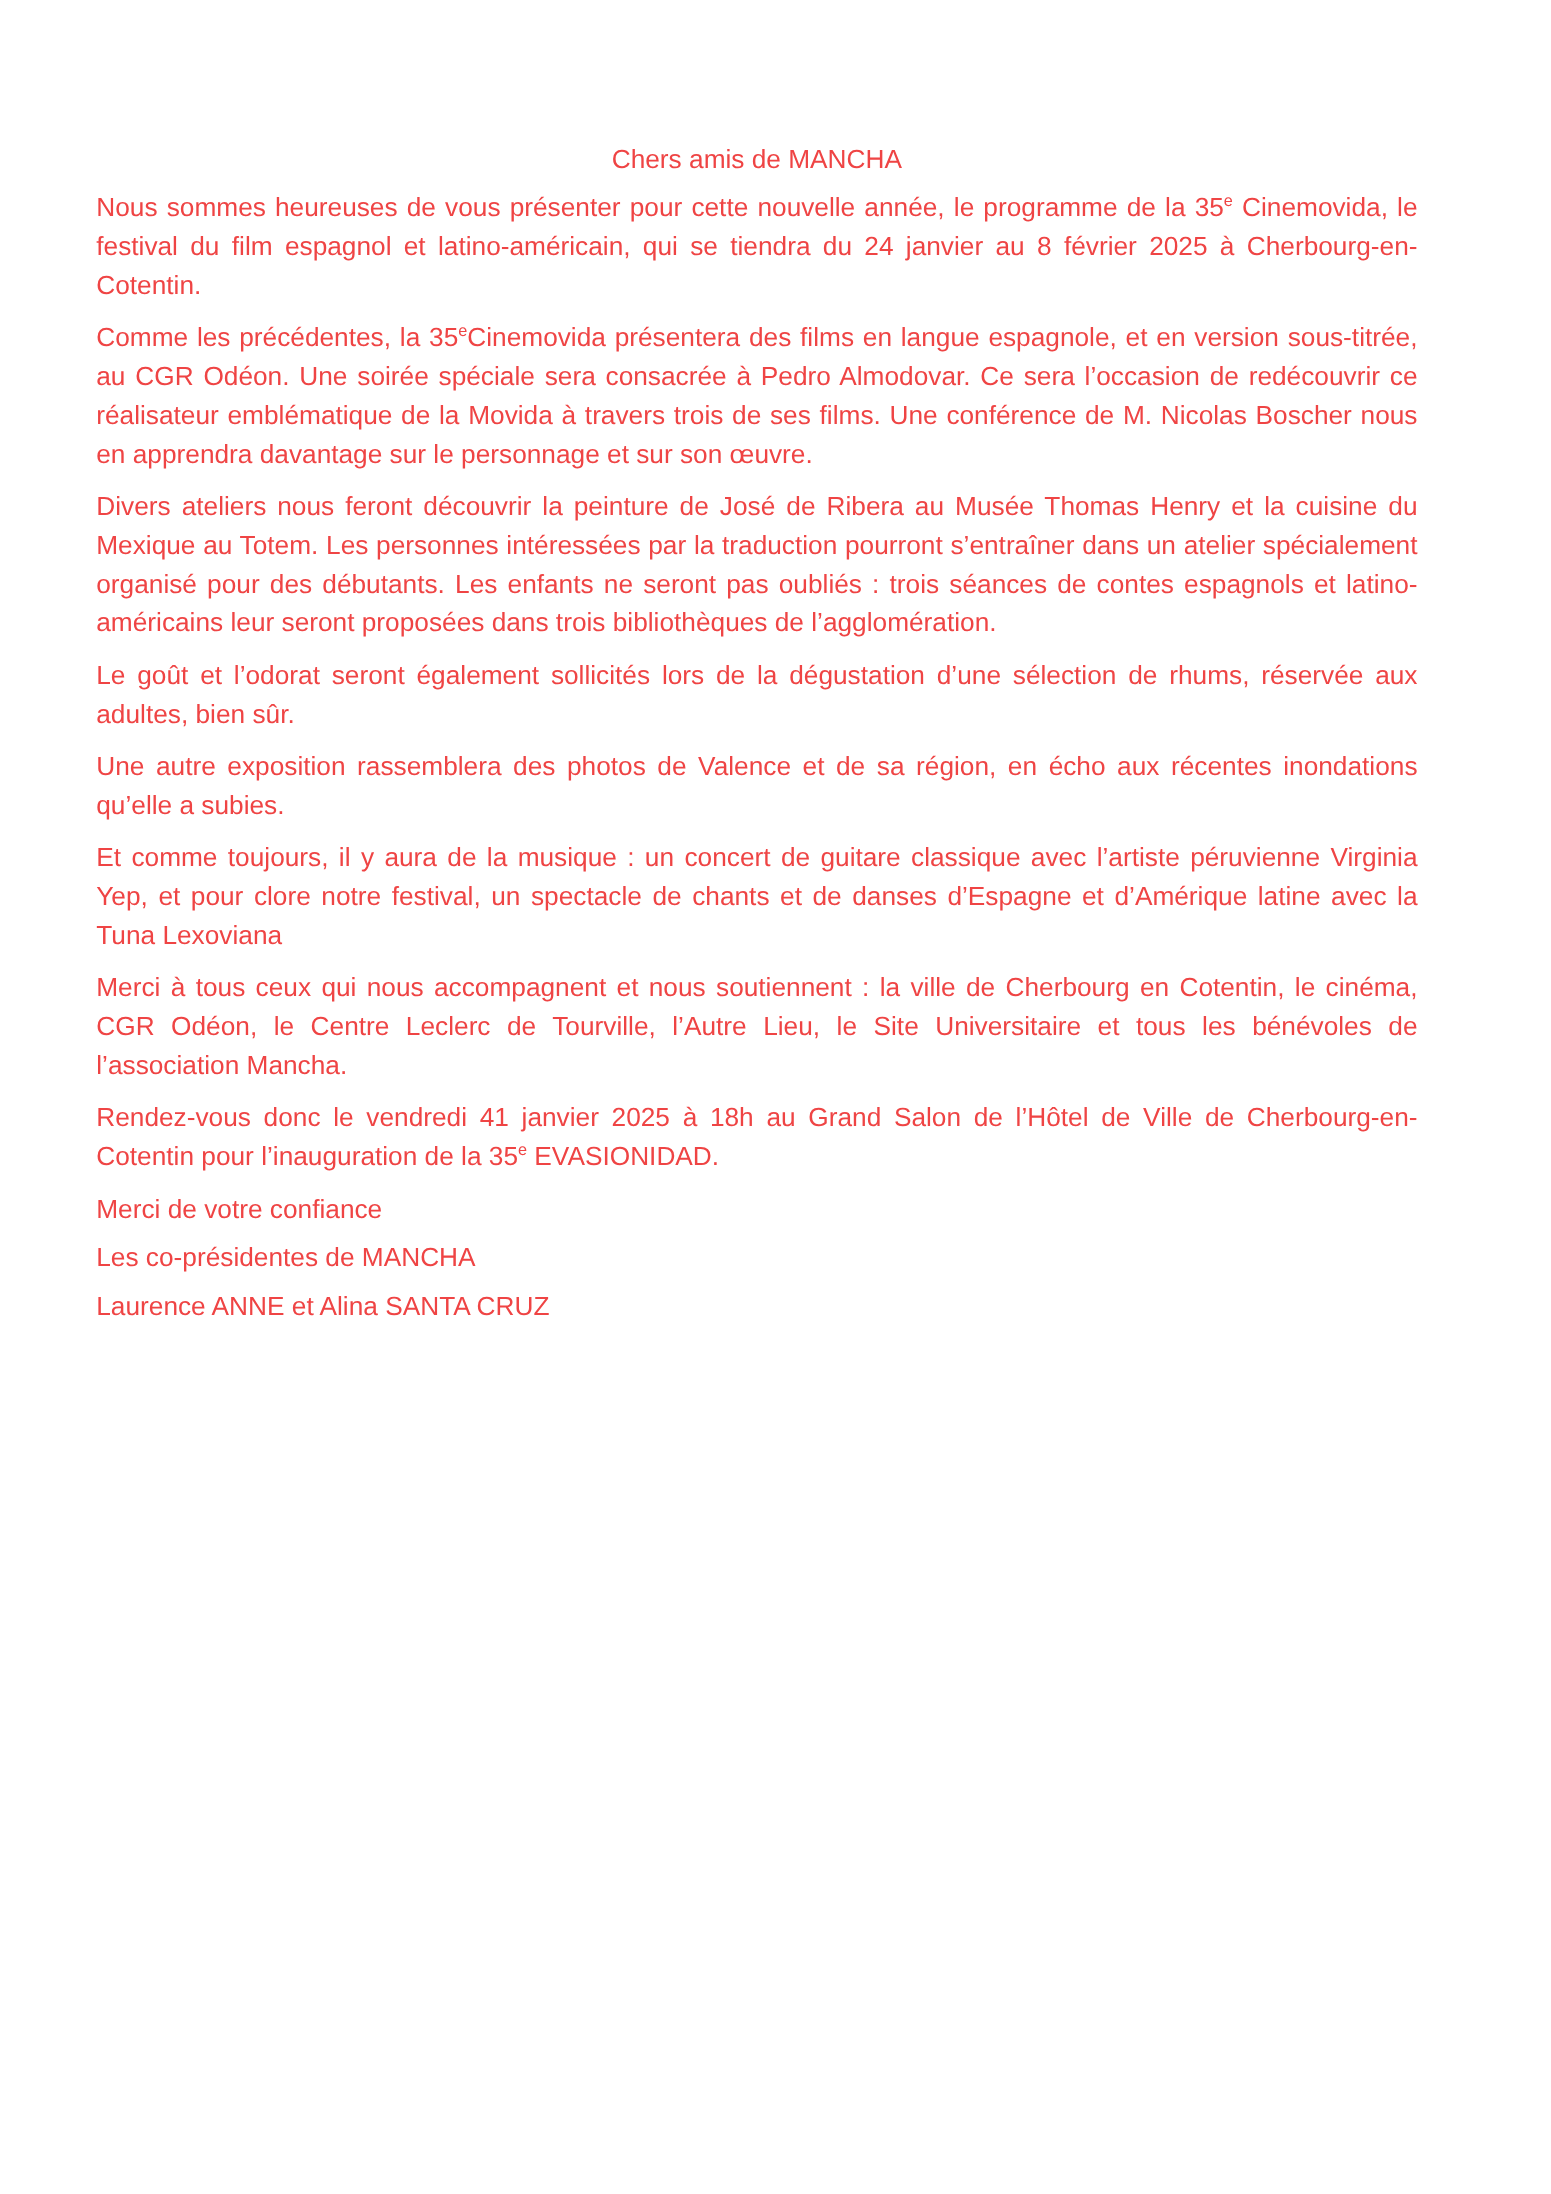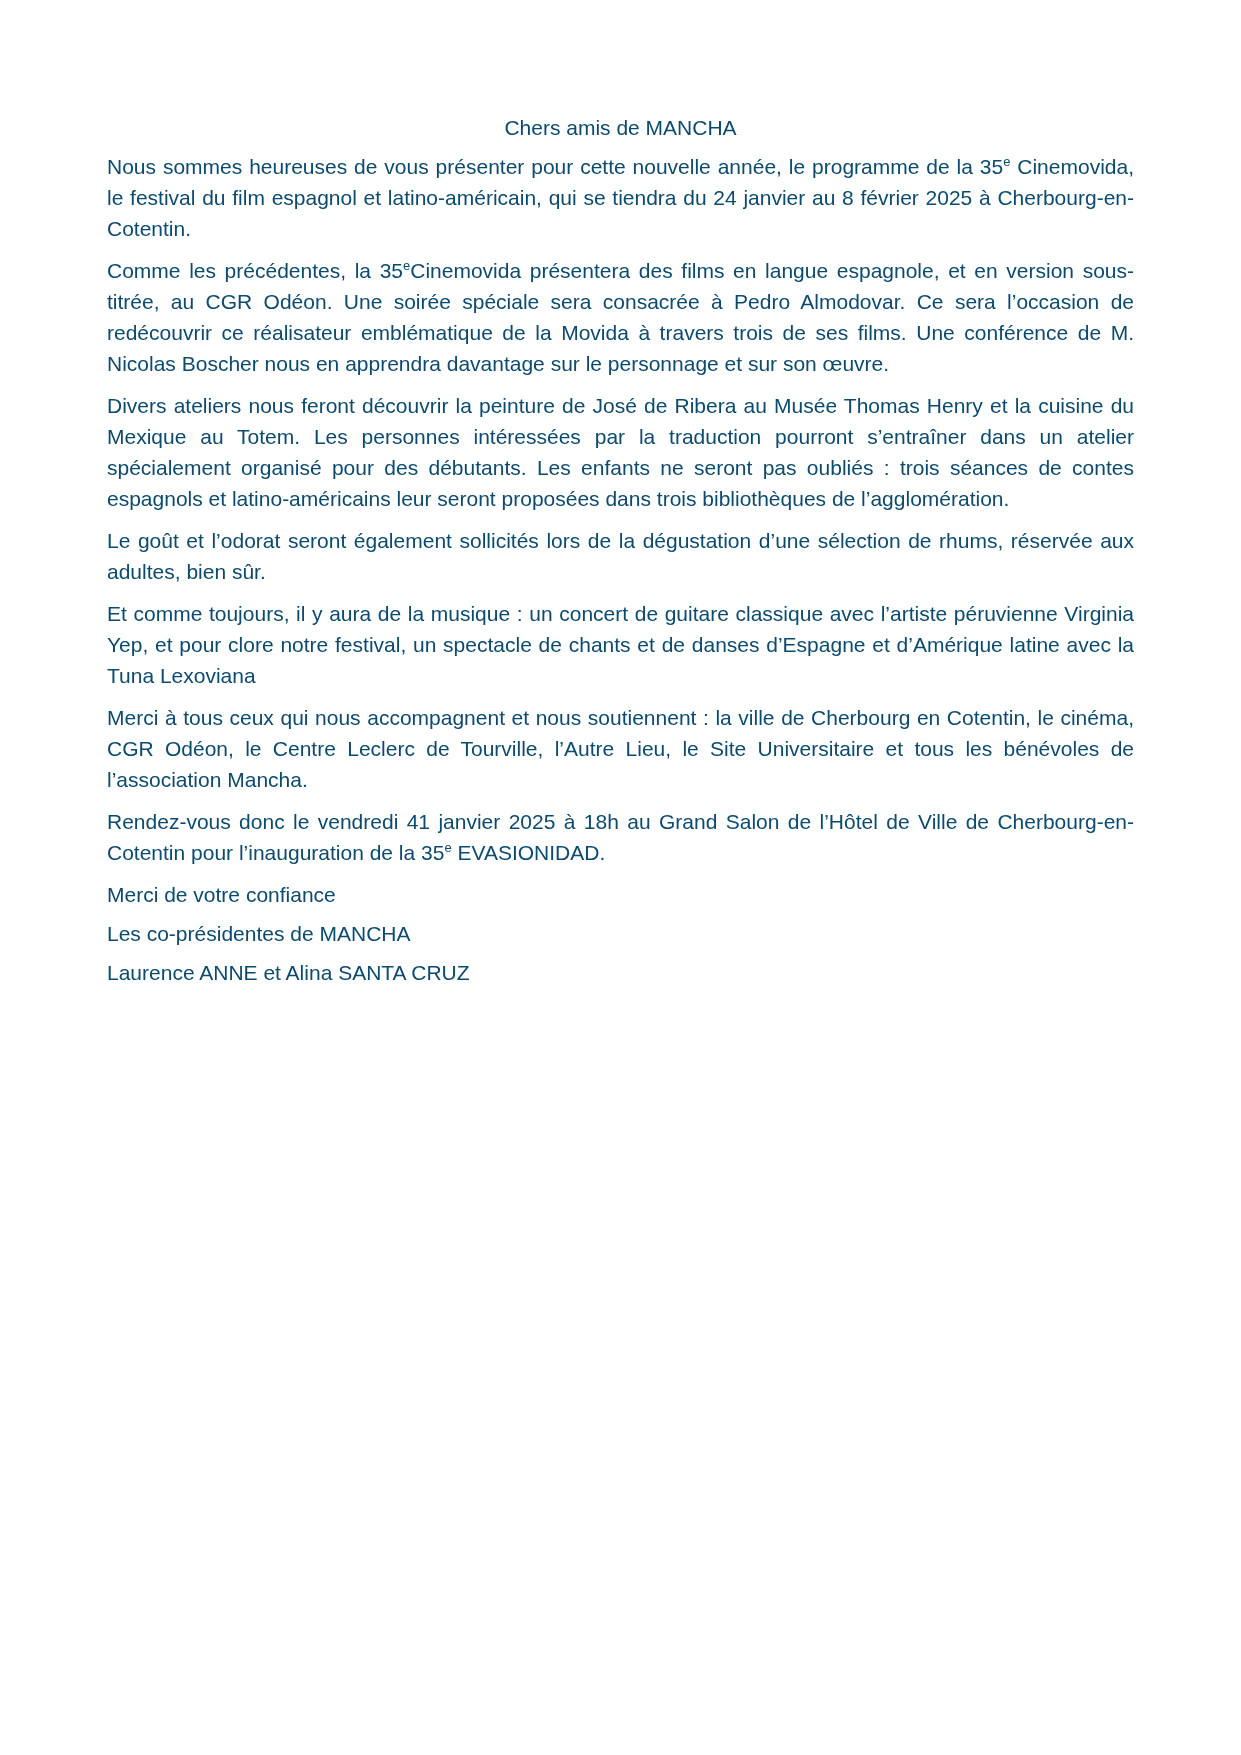--- a/index.html
+++ b/index.html
@@ -14,11 +14,11 @@
     box-sizing: border-box;
     margin: 0 auto;
     background: #ffffff;
-    color: #0c4a6e;
+    color: #ef4444;
     font-family: "Liberation Sans", "DejaVu Sans", sans-serif;
     font-size: 21px;
     line-height: 31px;
-    padding: 112px 107px 40px 107px;
+    padding: 112px 107px 40px 77px;
     overflow: hidden;
   }
   .doc-title {

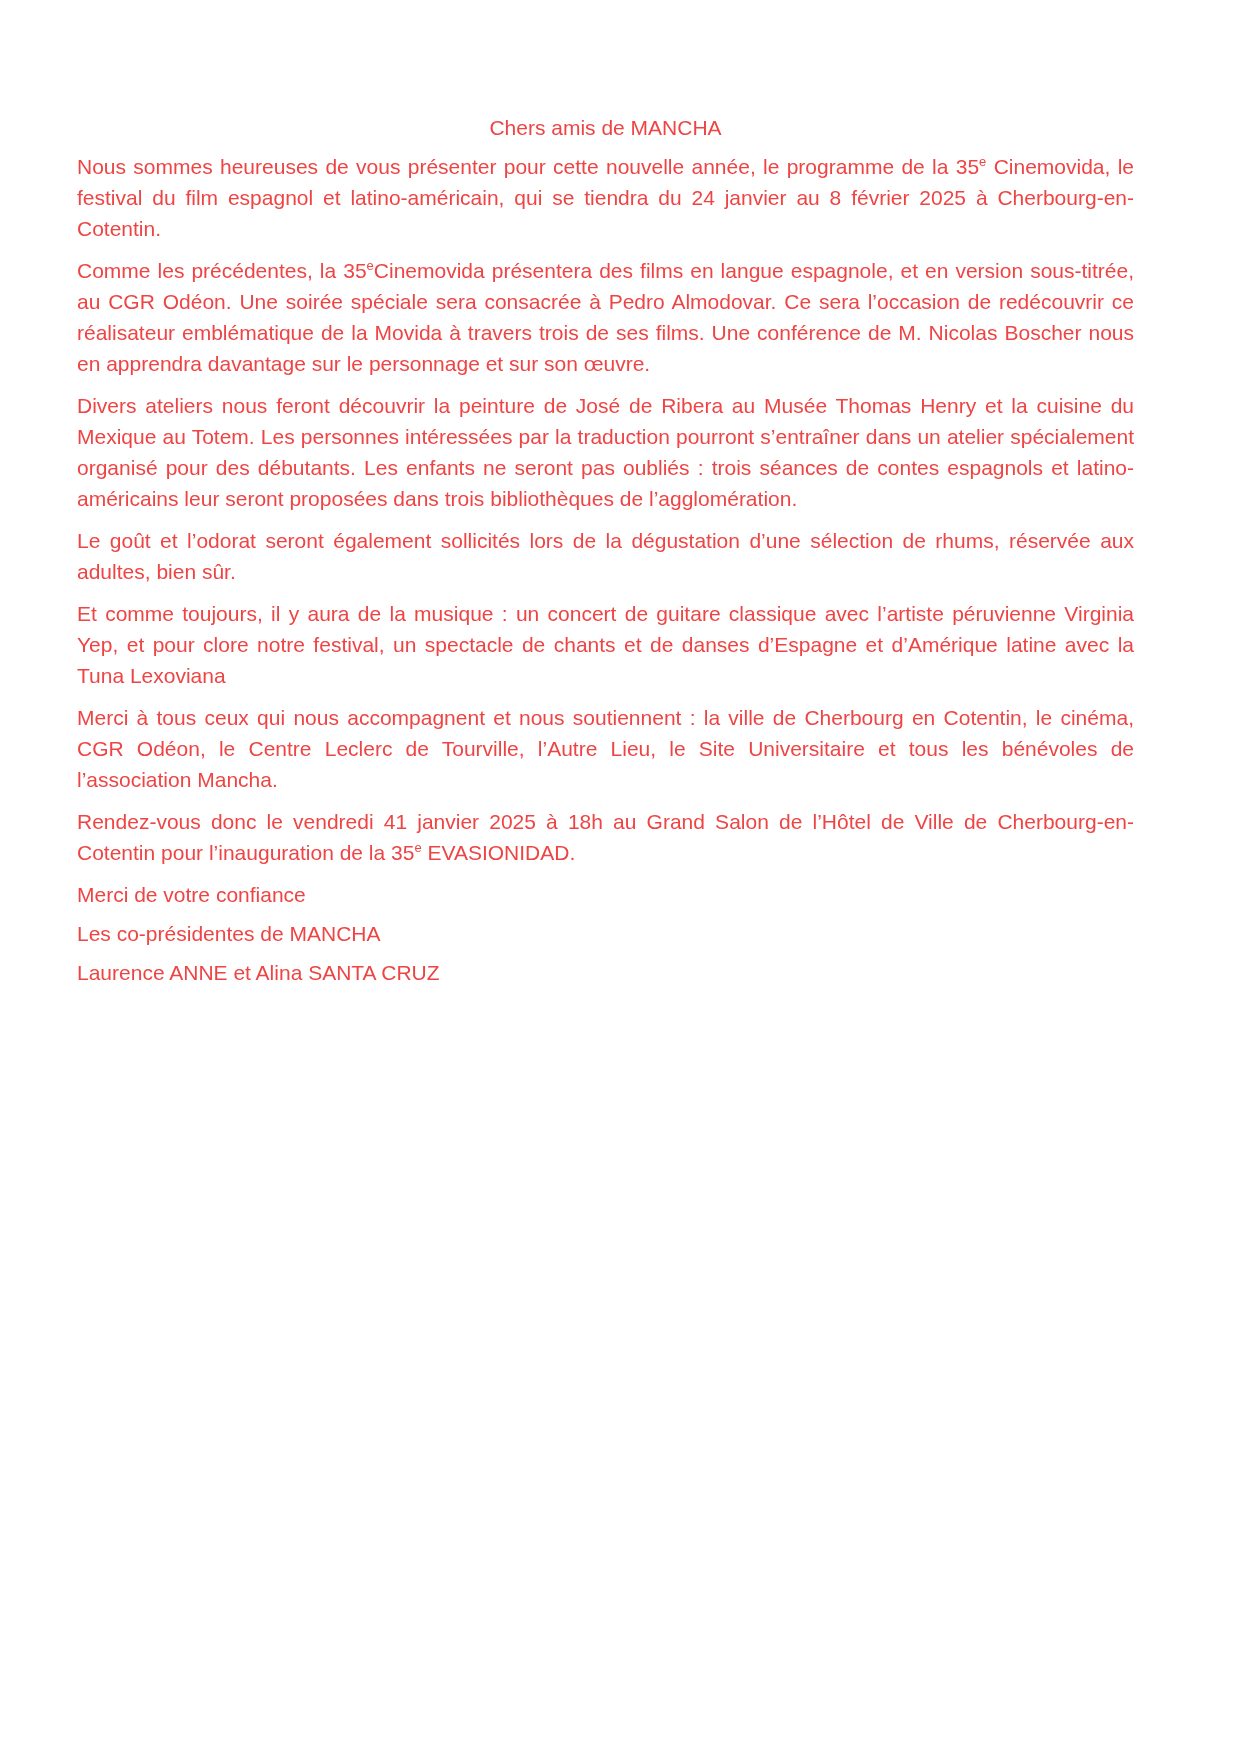--- a/index.html
+++ b/index.html
@@ -57,6 +57,7 @@
   <p class="para"><span>Le goût et l’odorat seront également sollicités lors de la dégustation d’une sélection de rhums, réservée aux adultes, bien sûr.</span><sup></sup><span></span></p>
 
 
+  <p class="para"><span>Une autre exposition rassemblera des photos de Valence et de sa région, en écho aux récentes inondations qu’elle a subies.</span><sup></sup><span></span></p>
 
   <p class="para"><span>Et comme toujours, il y aura de la musique : un concert de guitare classique avec l’artiste péruvienne Virginia Yep, et pour clore notre festival, un spectacle de chants et de danses d’Espagne et d’Amérique latine avec la Tuna Lexoviana</span><sup></sup><span></span></p>
 

